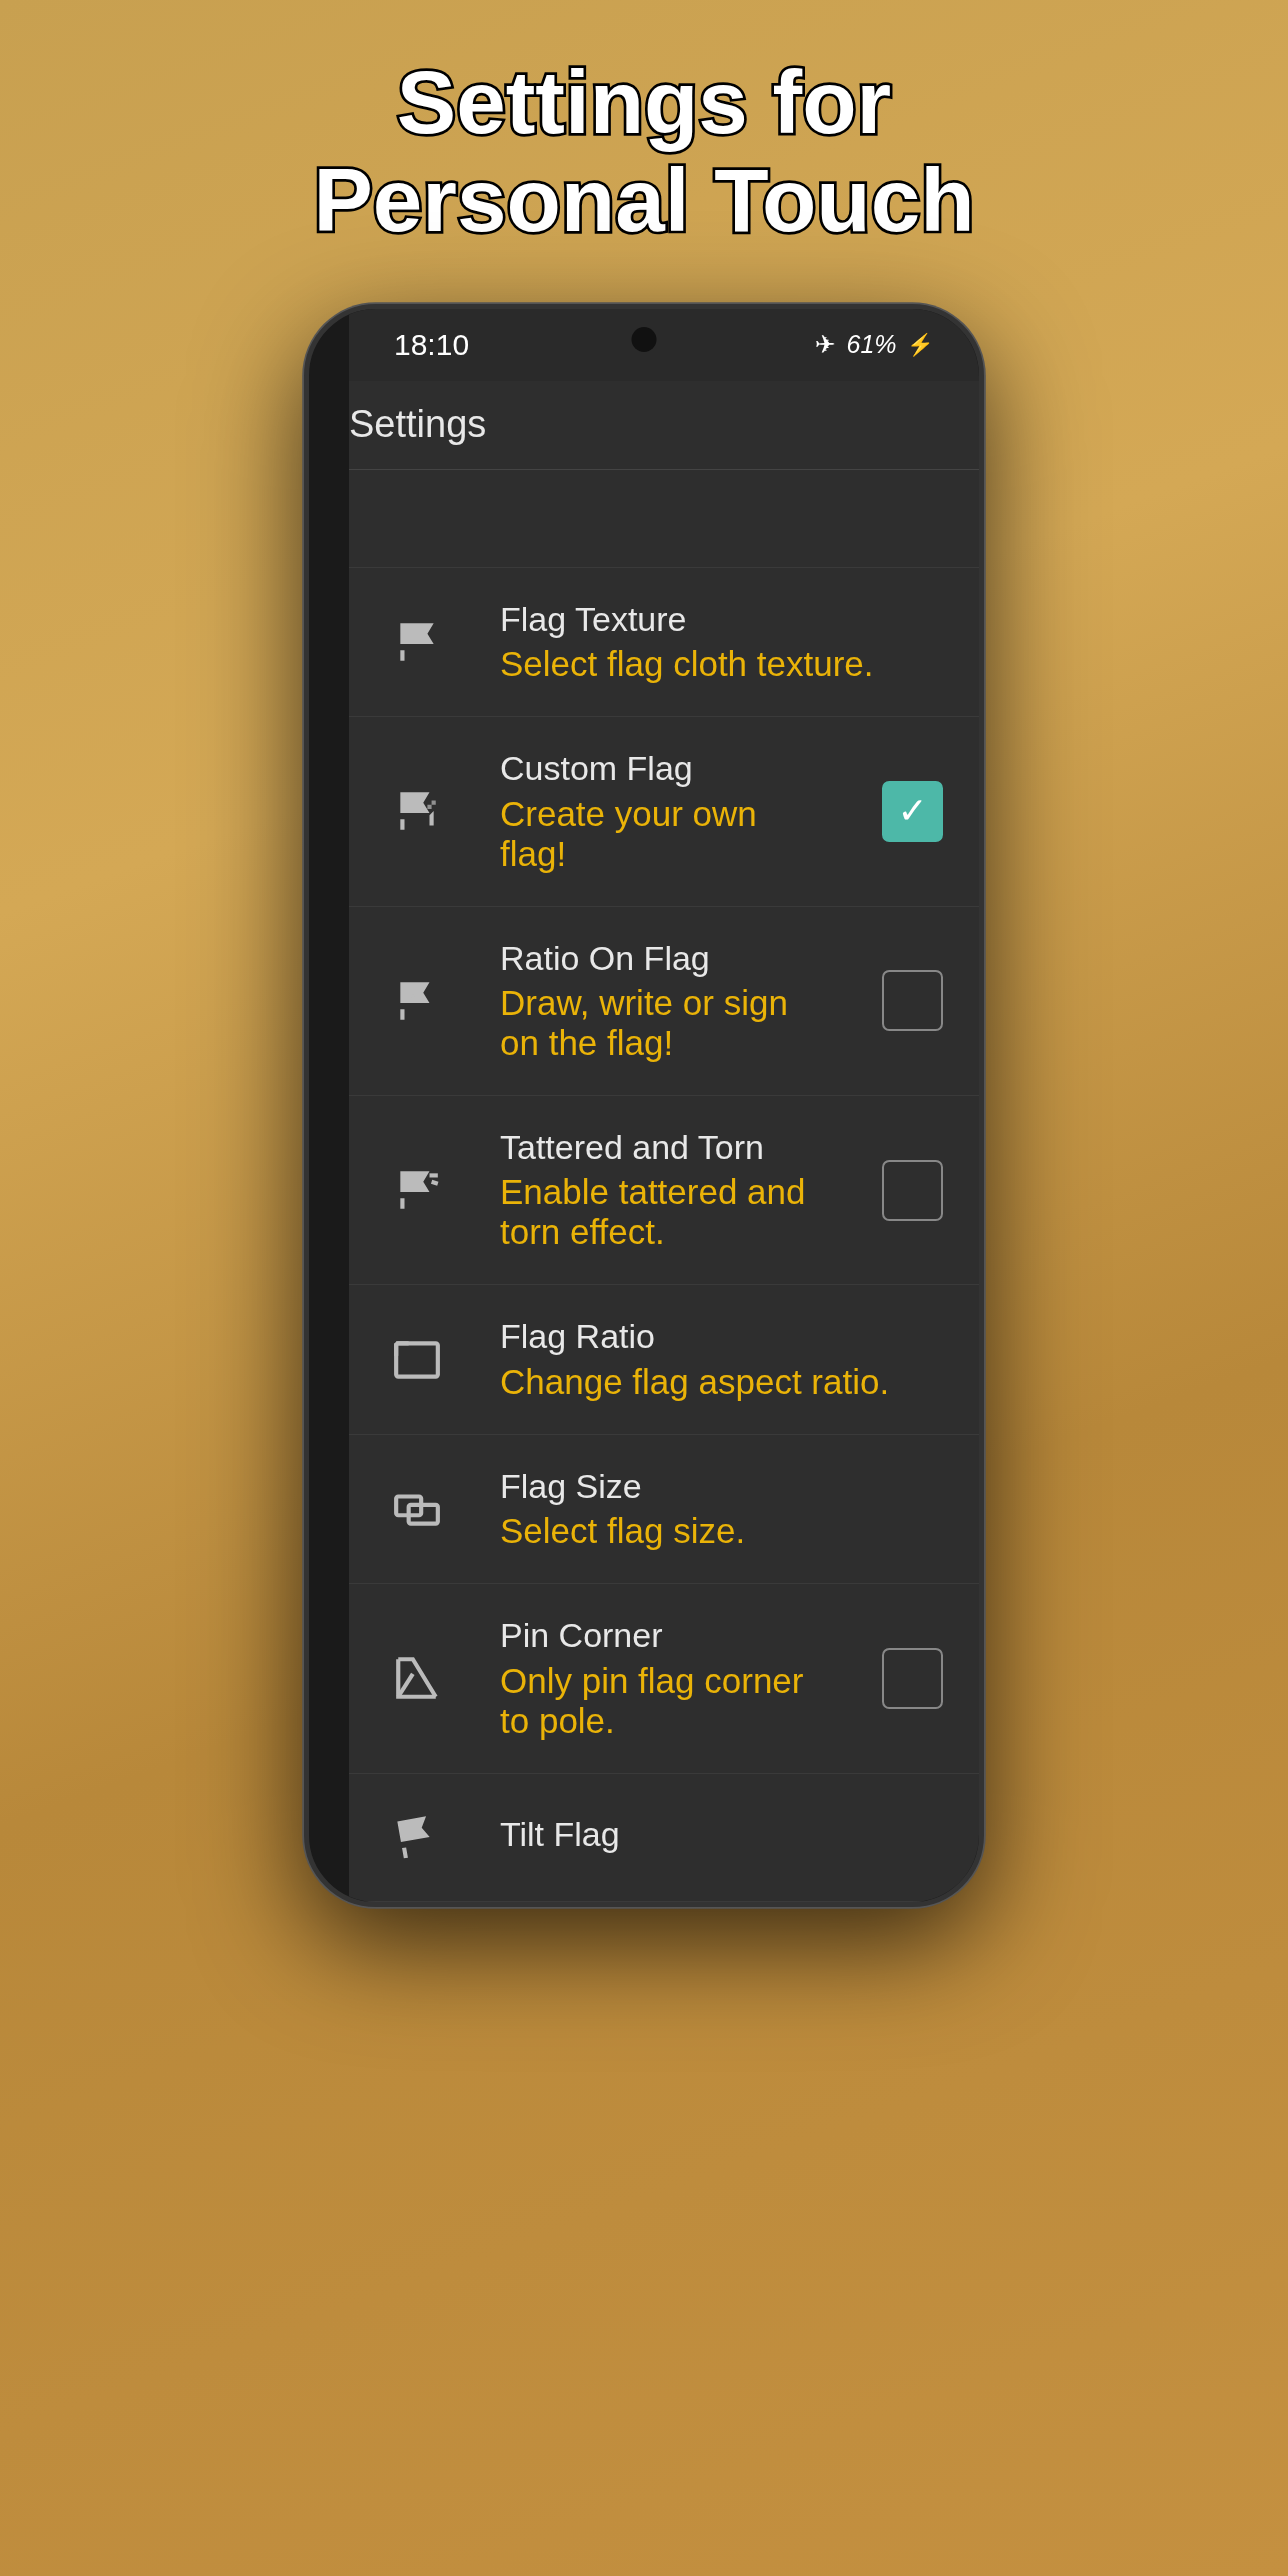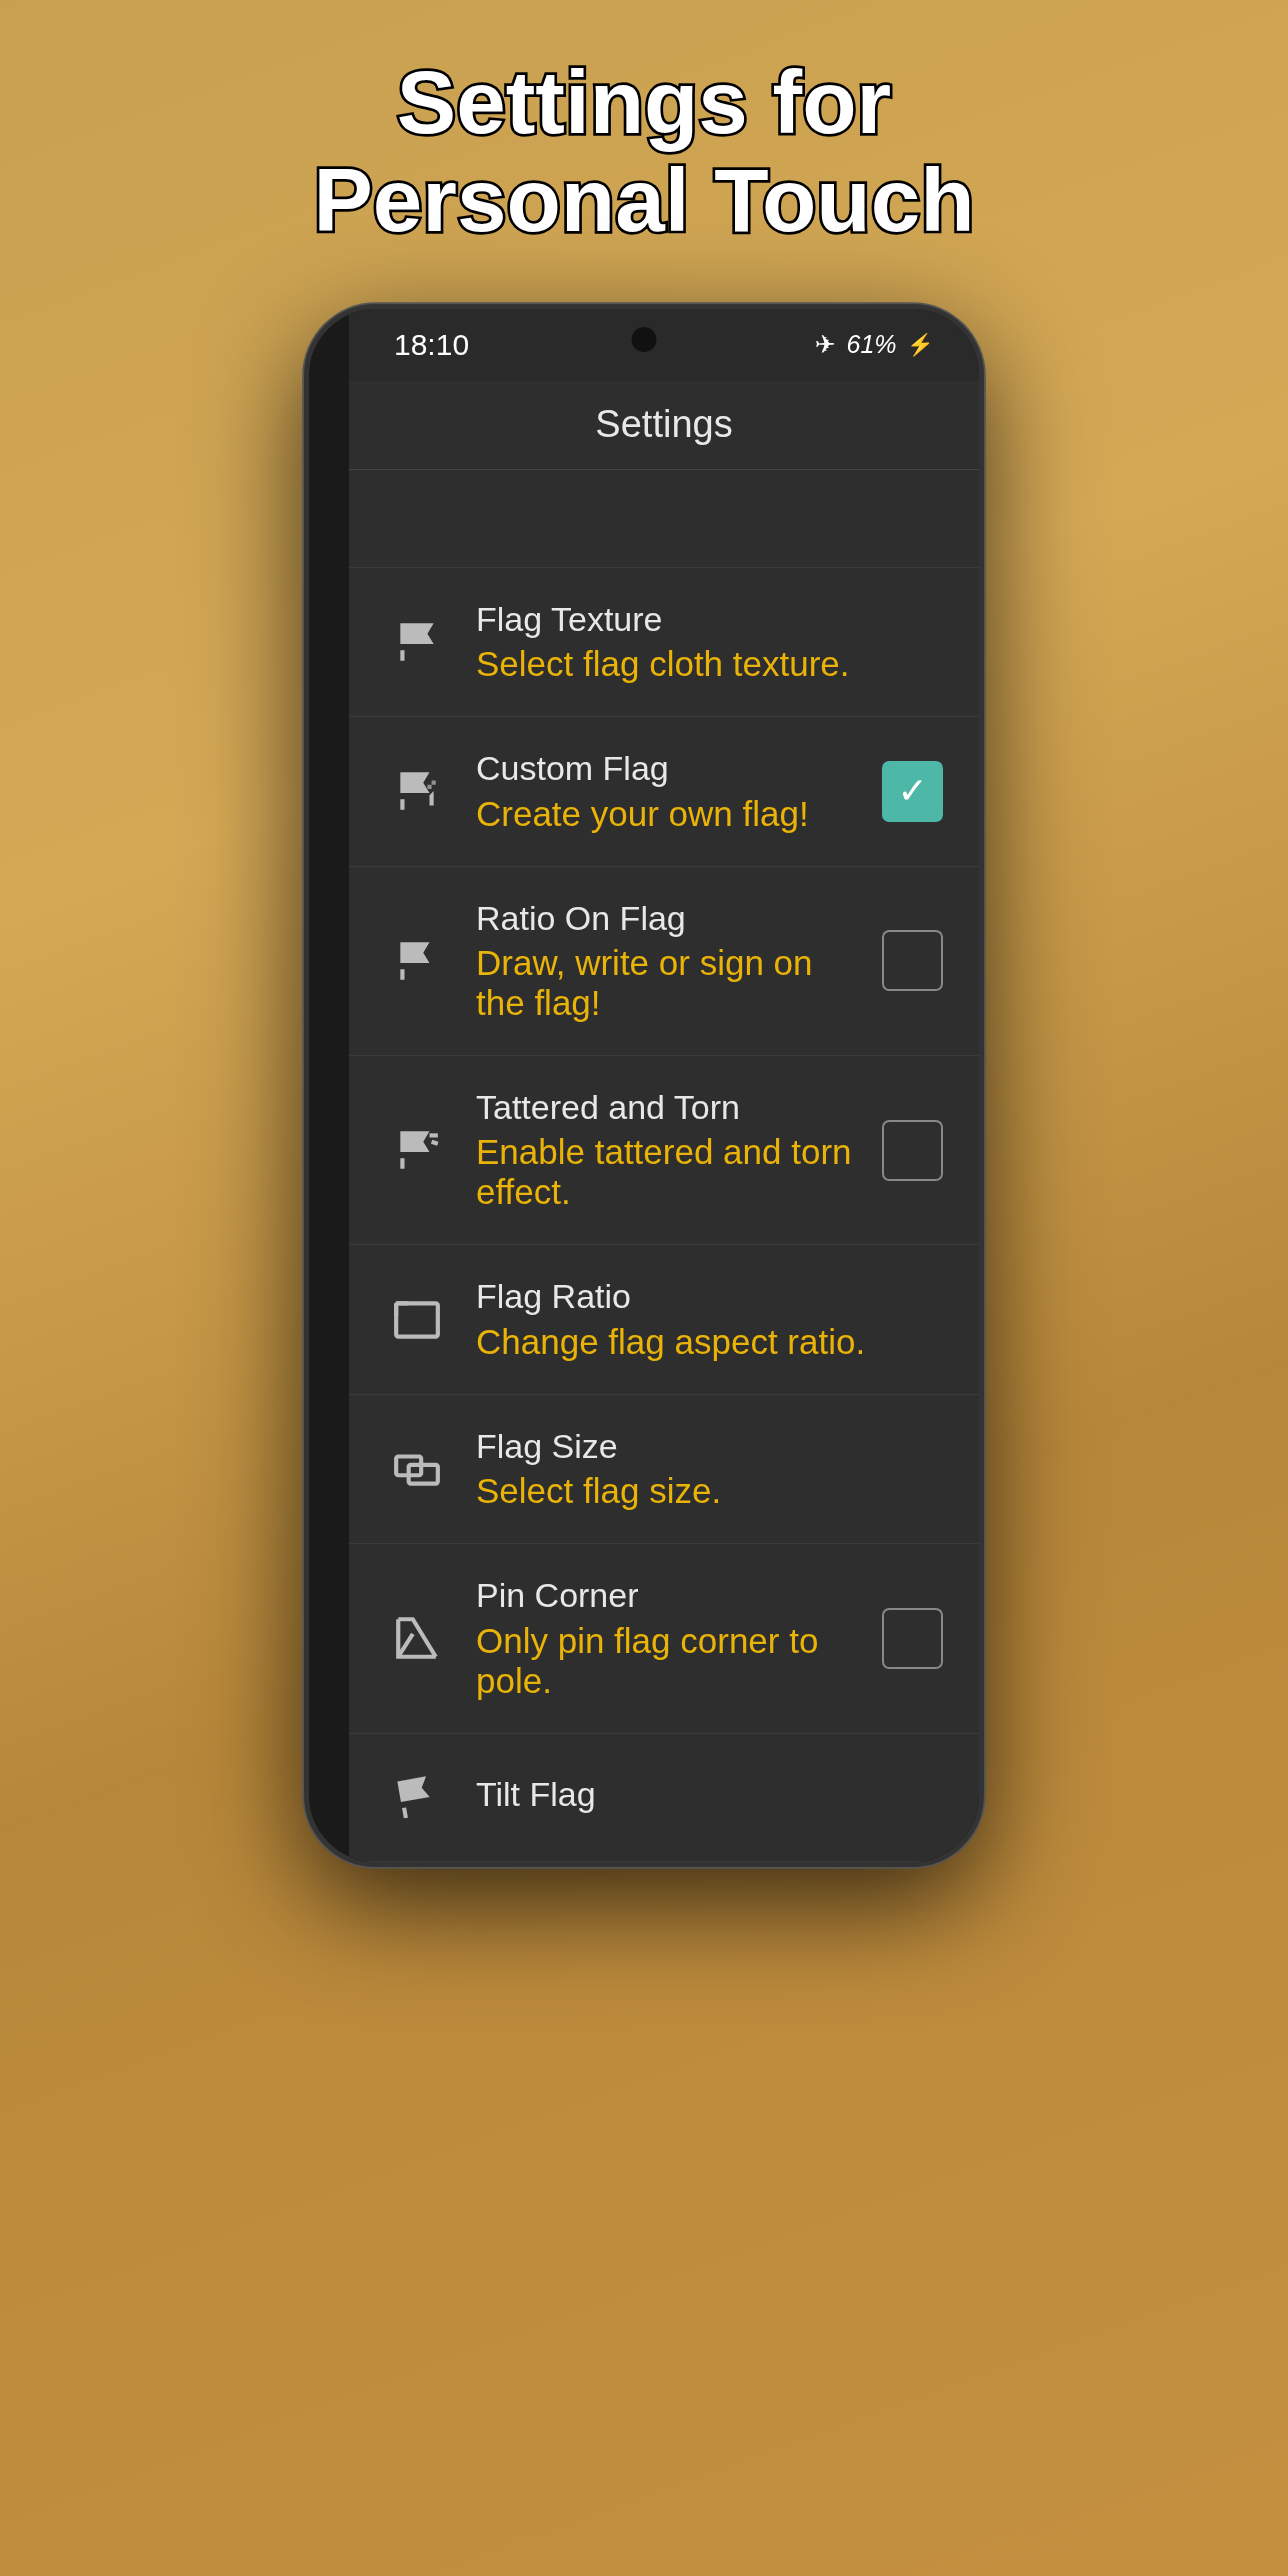--- a/index.html
+++ b/index.html
@@ -100,7 +100,6 @@
       height: 89px;
       display: flex;
       align-items: center;
-      justify-content: center;
       border-bottom: 0.9px solid #444;
     }
 

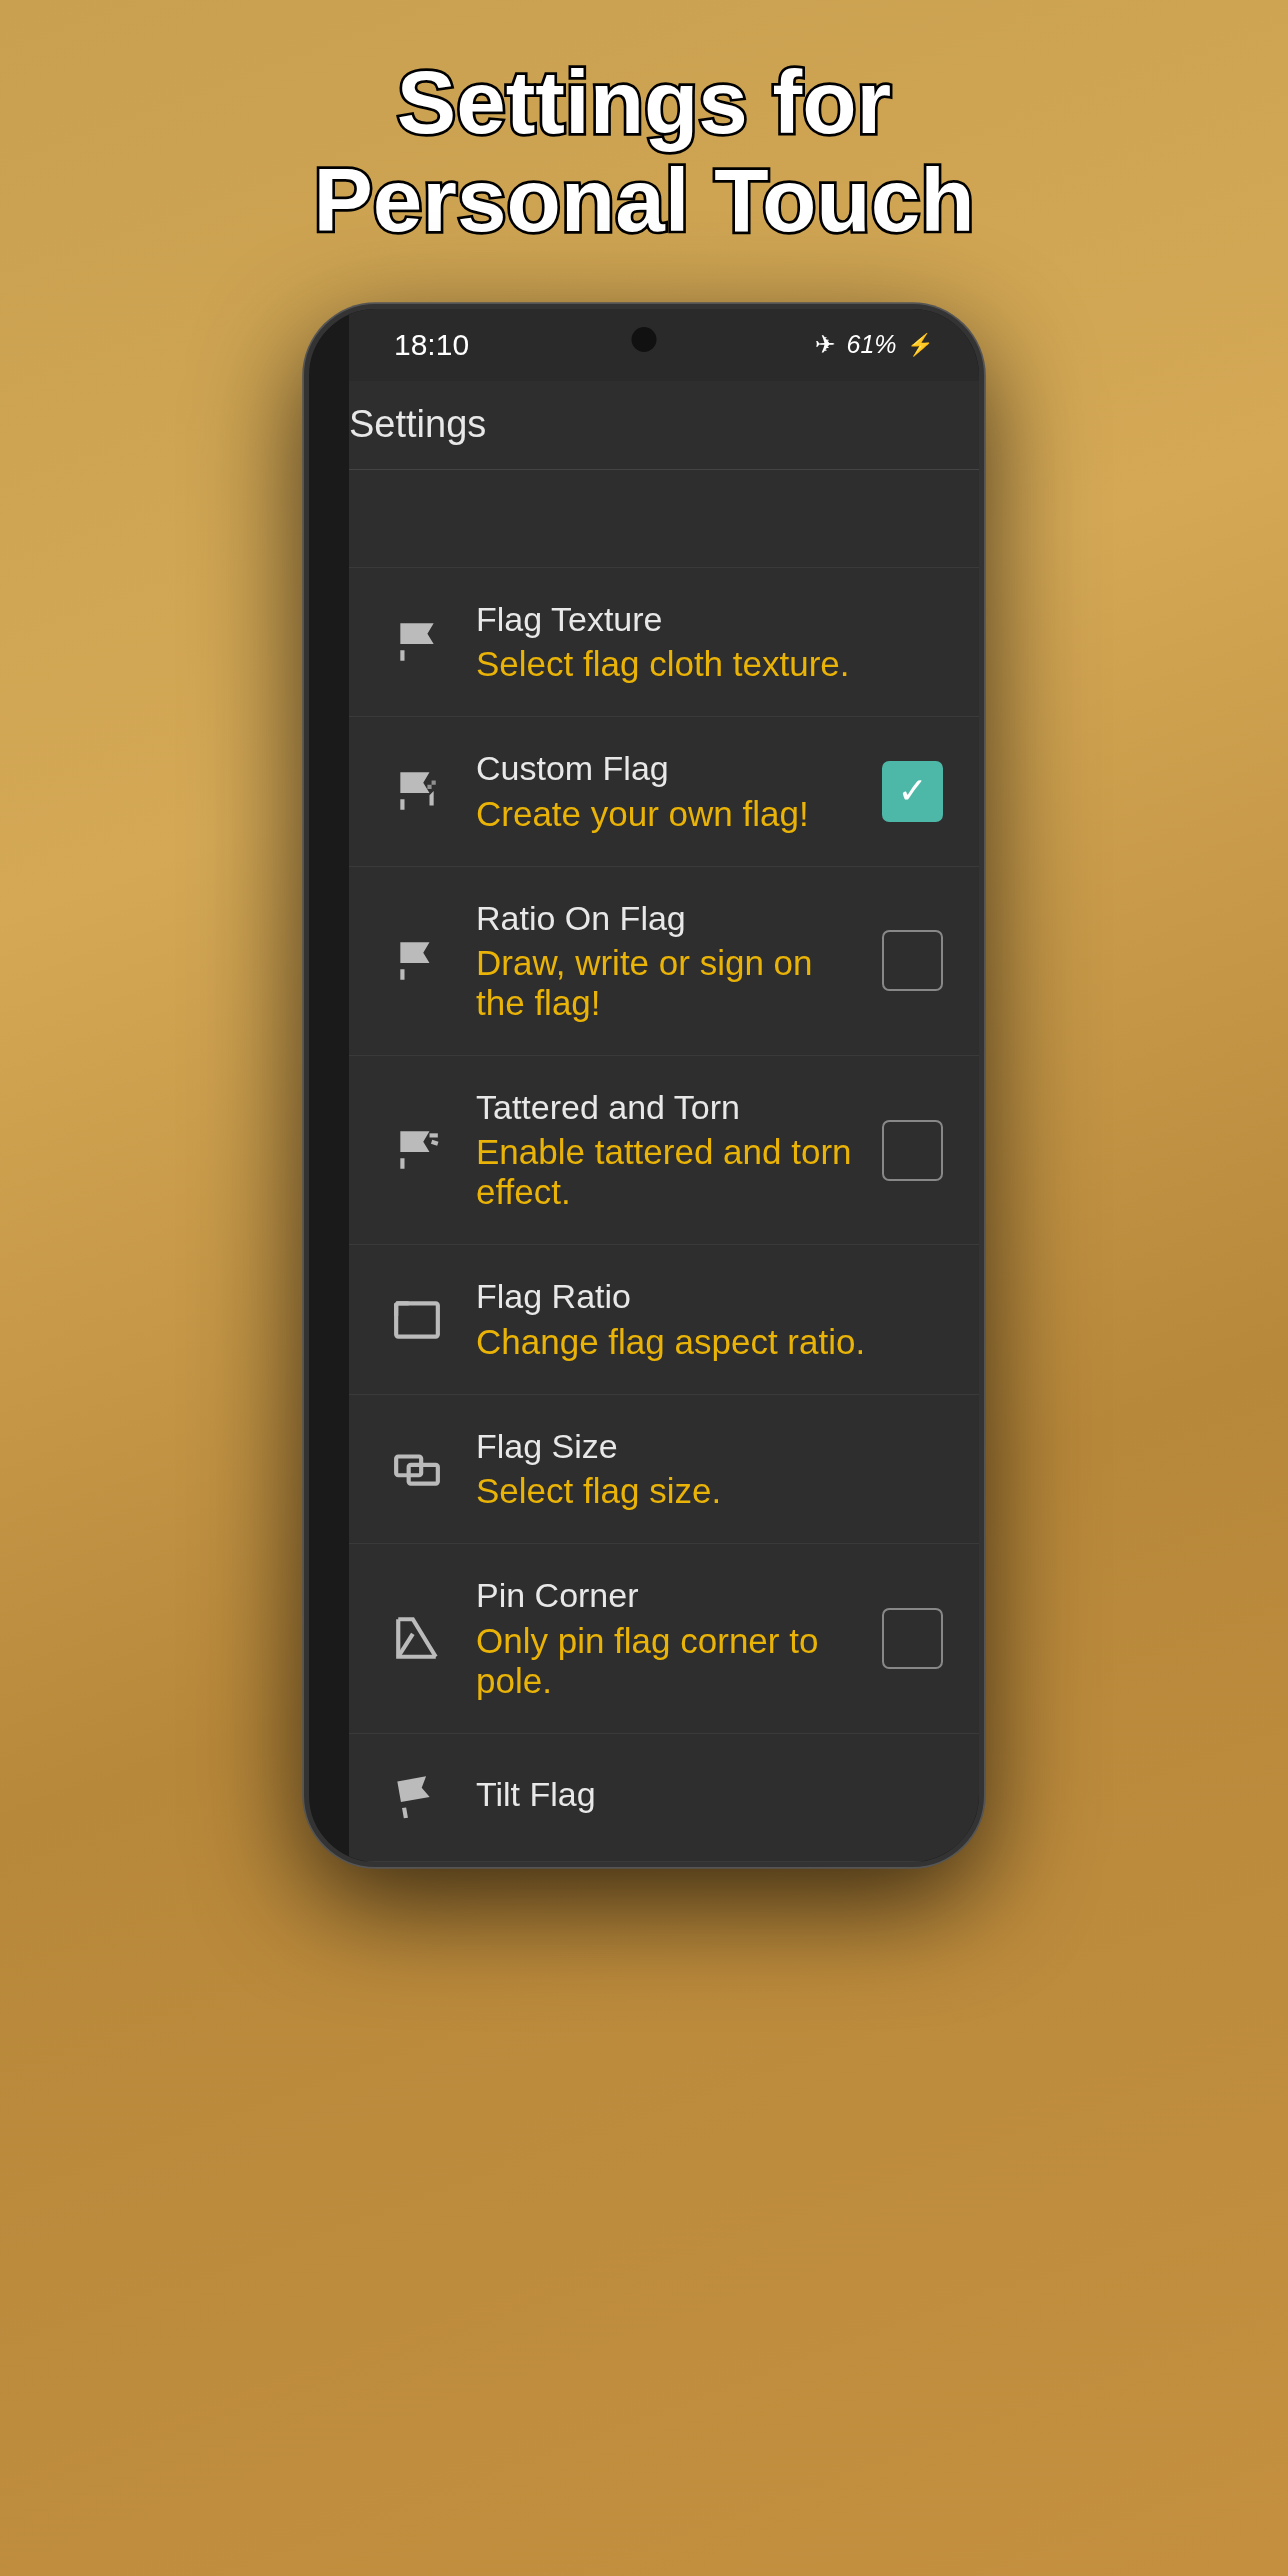--- a/index.html
+++ b/index.html
@@ -124,7 +124,7 @@
       align-items: center;
       padding: 32px 36px;
       border-bottom: 0.9px solid #3a3a3a;
-      gap: 28px;
+      gap: 52px;
     }
 
     .item-icon {

